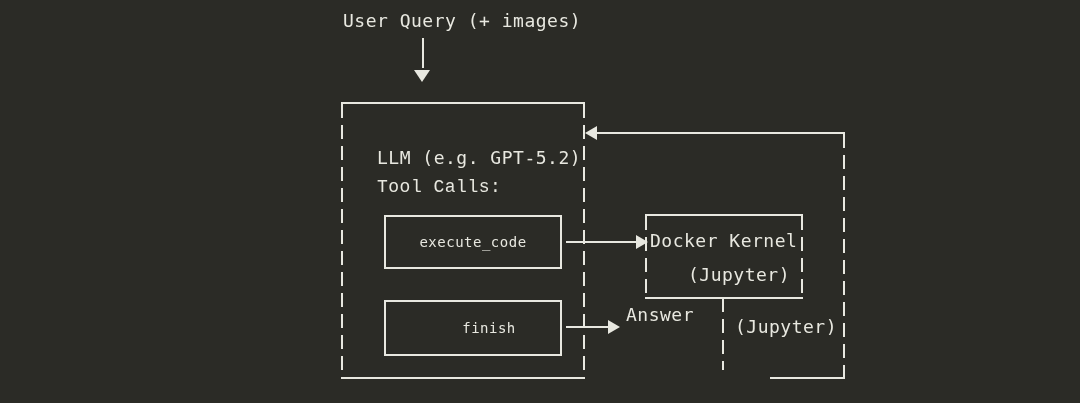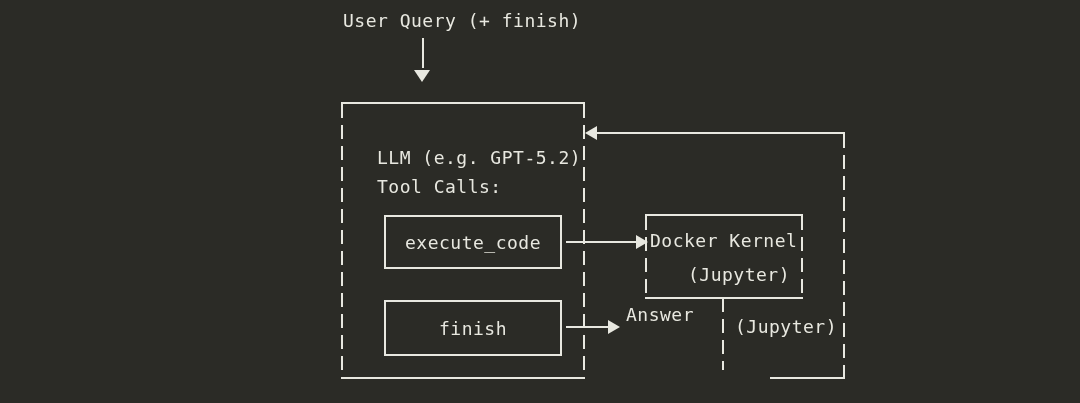--- a/index.html
+++ b/index.html
@@ -82,7 +82,7 @@
 
 <div id="canvas">
 
-  <div class="lbl" style="left:343px; top:12px;">User Query (+ finish)</div>
+  <div class="lbl" style="left:343px; top:12px;">User Query (+ images)</div>
 
   <div class="vline" style="left:422px; top:38px; height:30px;"></div>
   <div class="arrow-down" style="left:414px; top:70px;"></div>

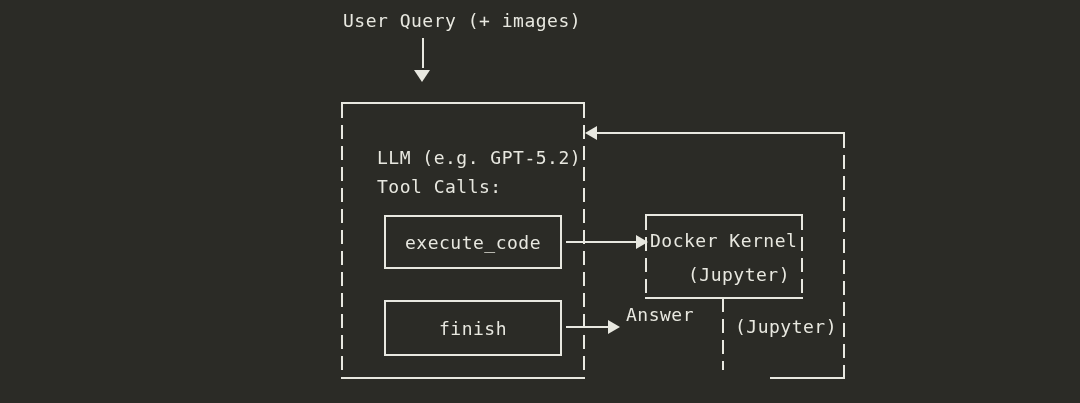--- a/index.html
+++ b/index.html
@@ -94,7 +94,7 @@
 
   <div class="lbl" style="left:377px; top:121px;margin-top:28px;">LLM (e.g. GPT-5.2)</div>
 
-  <div class="lbl" style="left:377px; top:178px;">Tool Calls:</div>
+  <div class="lbl" style="left:377px; top:178px;font-family:Liberation Mono, monospace;">Tool Calls:</div>
 
   <div class="hline" style="left:384px; top:215px; width:178px;"></div>
   <div class="hline" style="left:384px; top:267px; width:178px;"></div>

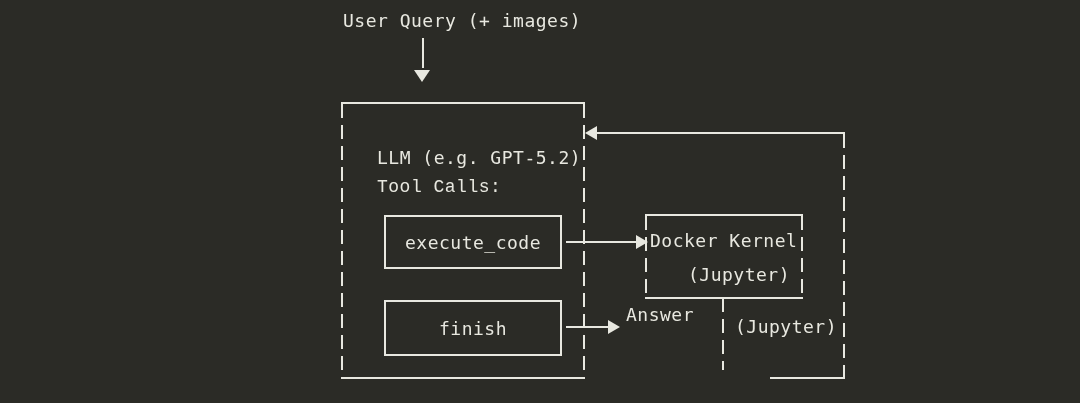--- a/index.html
+++ b/index.html
@@ -73,7 +73,7 @@
     align-items: center;
     justify-content: center;
     white-space: pre;
-    font-size: 18px;
+    font-size: 14px;
     letter-spacing: 0.5px;
   }
 </style>

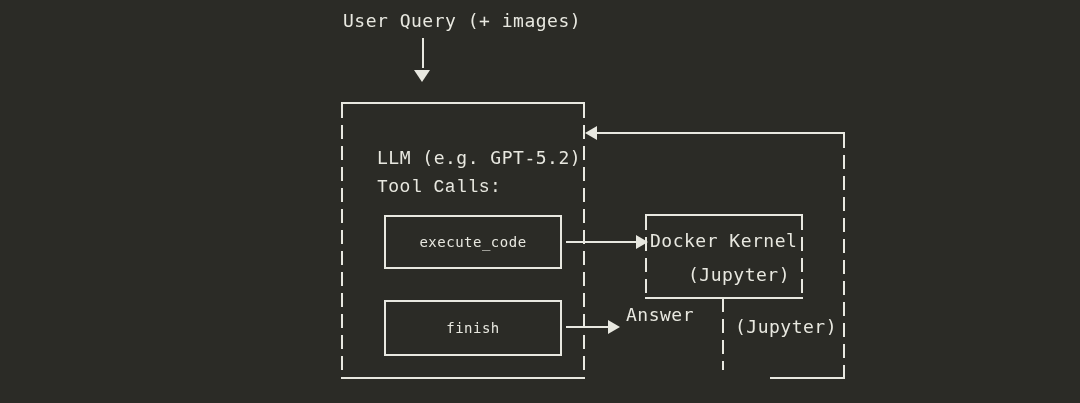--- a/index.html
+++ b/index.html
@@ -106,7 +106,7 @@
   <div class="hline" style="left:384px; top:354px; width:178px;"></div>
   <div class="vline" style="left:384px; top:302px; height:52px;"></div>
   <div class="vline" style="left:560px; top:302px; height:52px;"></div>
-  <div class="boxed-label" style="left:384px; top:300px; width:178px; height:56px;">finish</div>
+  <div class="boxed-label" style="left:384px; top:300px; width:178px; height:56px;padding-left:16px;">finish</div>
 
   <div class="hline" style="left:566px; top:241px; width:76px;"></div>
   <div class="arrow-right" style="left:636px; top:235px;"></div>

